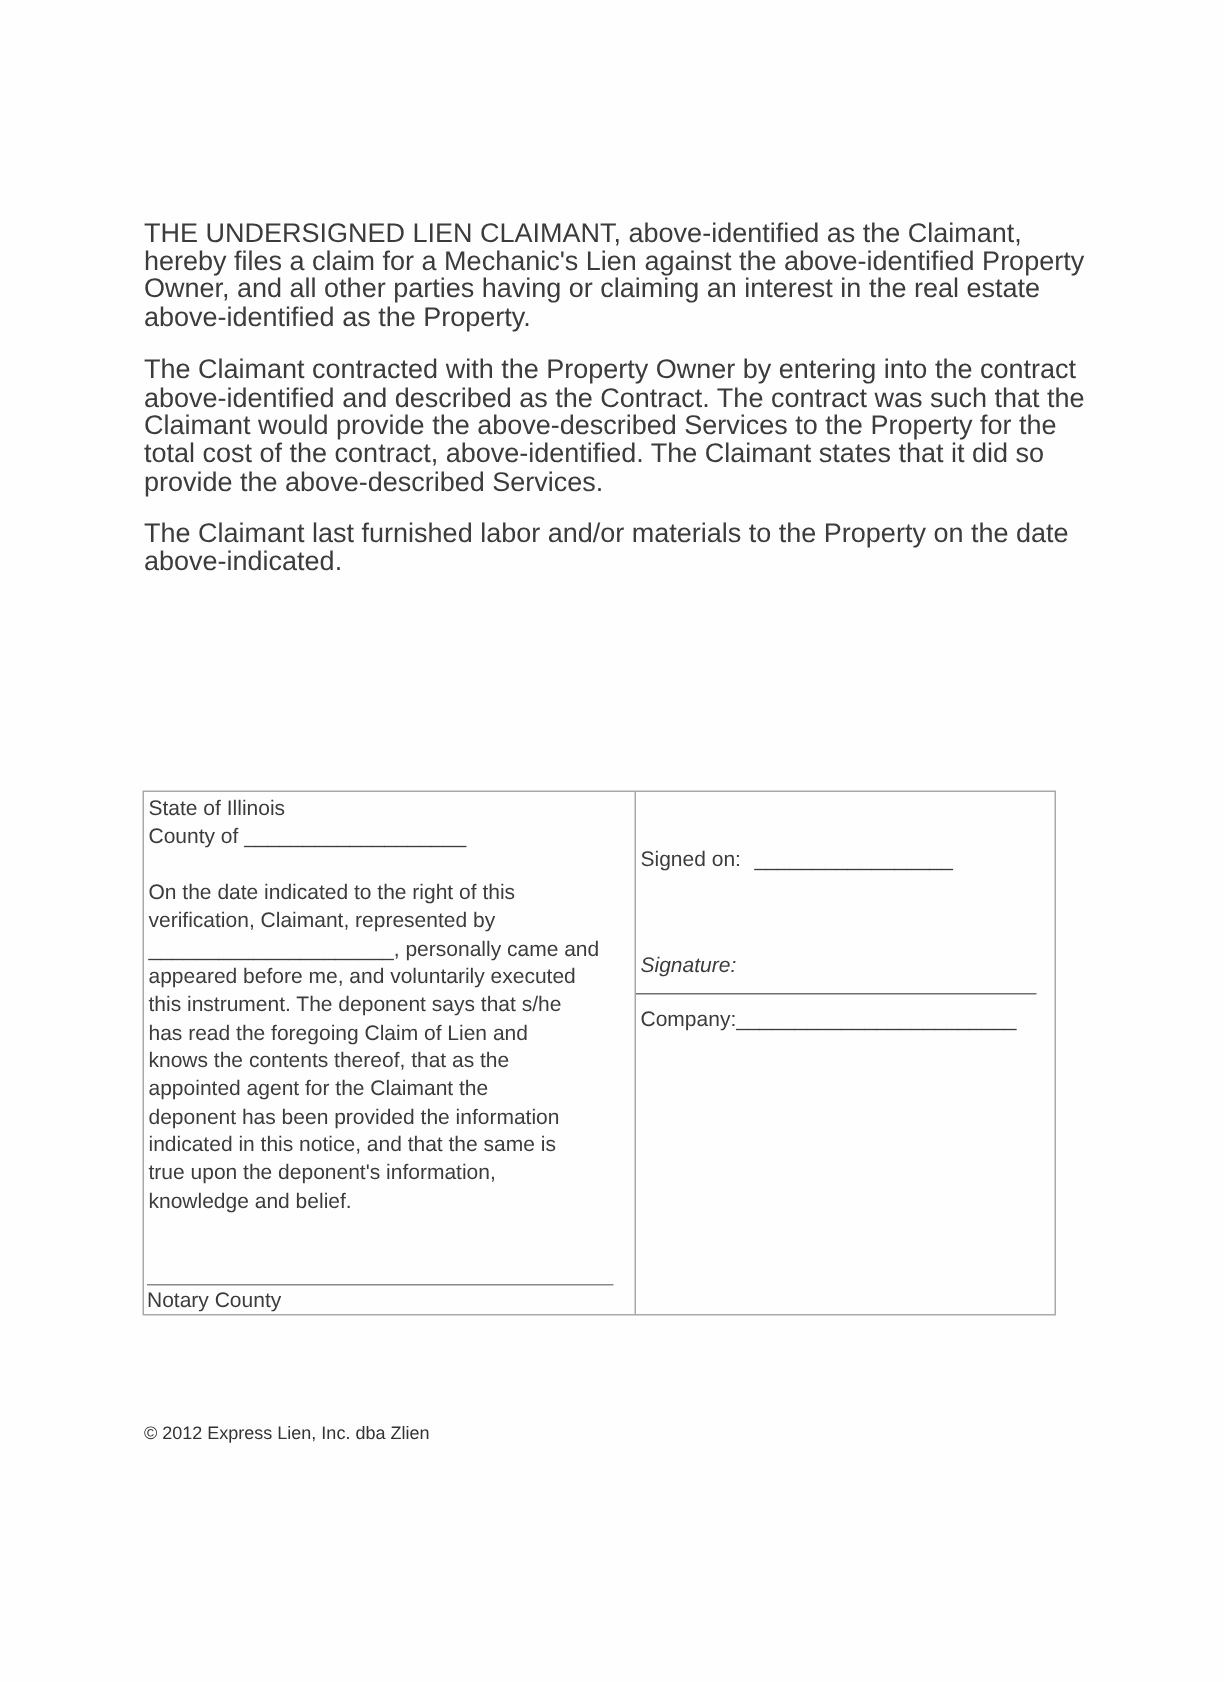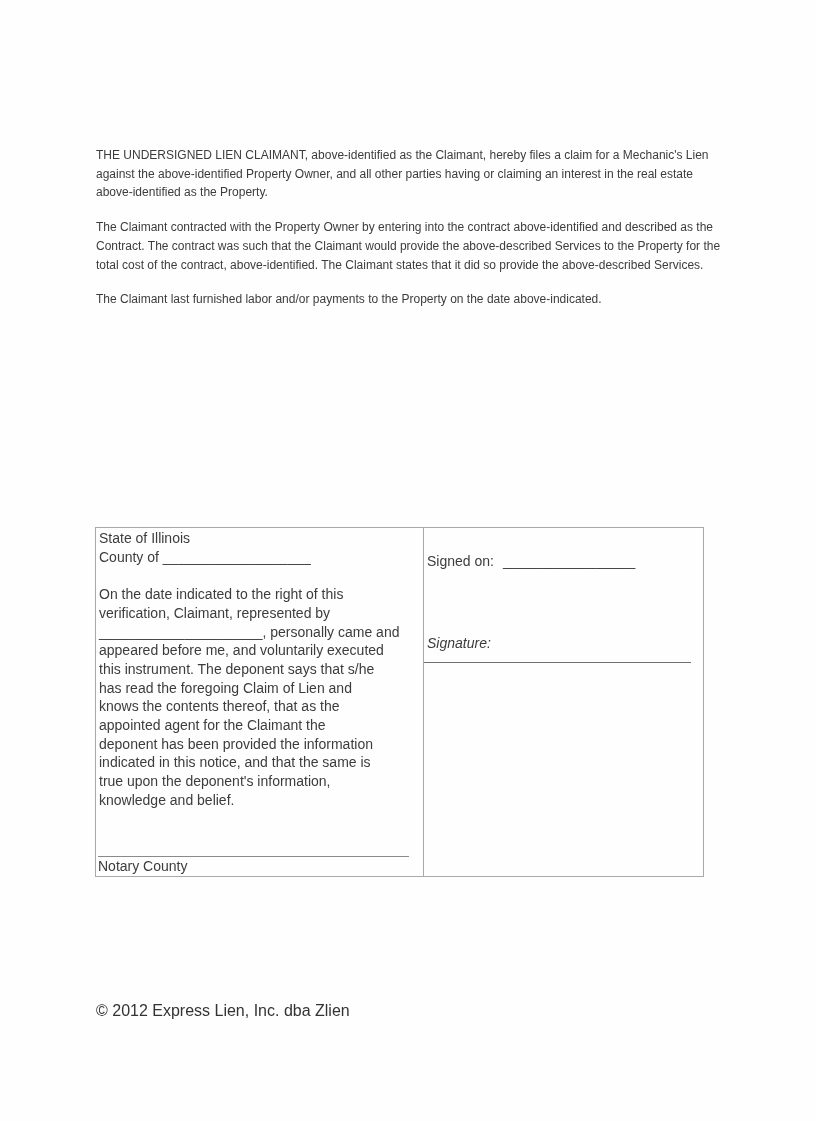--- a/index.html
+++ b/index.html
@@ -17,7 +17,7 @@
   }
   .para {
     margin:0 0 16px 0;
-    font-size:12px;
+    font-size:18px;
     line-height:18.7px;
     color:#3c3c3c;
   }

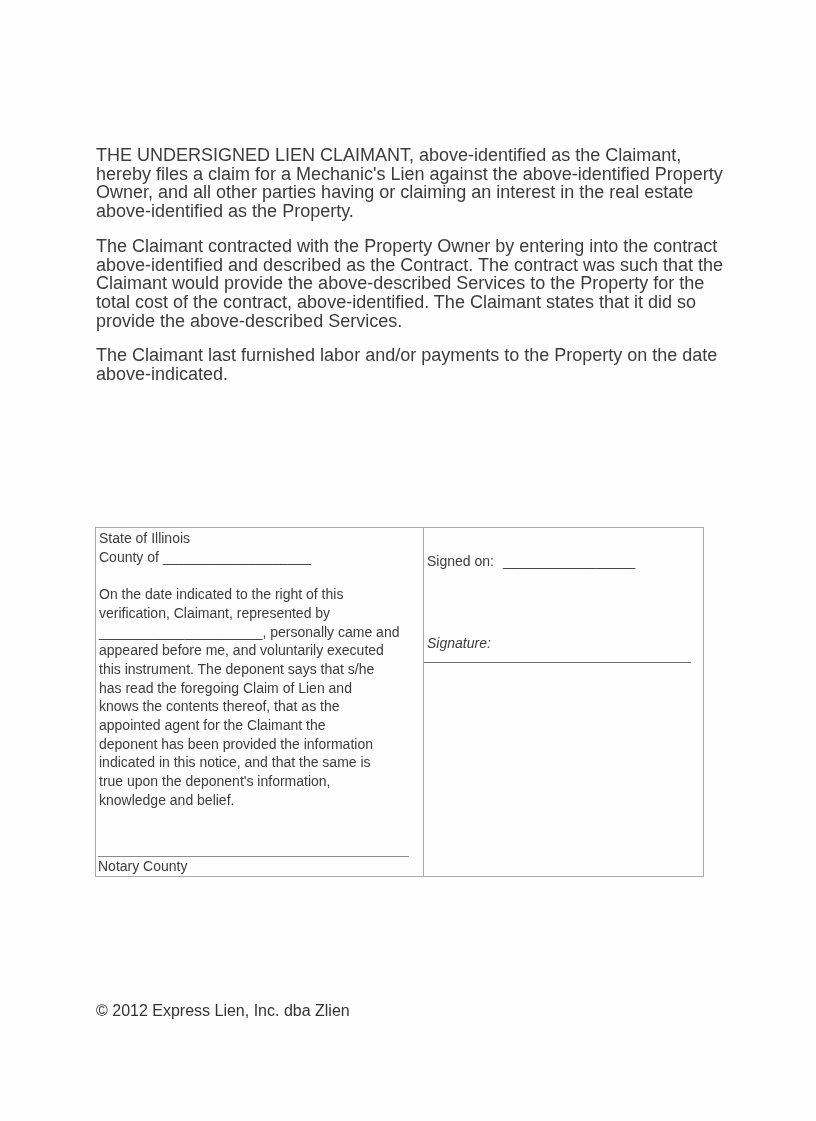--- a/index.html
+++ b/index.html
@@ -89,7 +89,7 @@
   <div class="content">
     <p class="para">THE UNDERSIGNED LIEN CLAIMANT, above-identified as the Claimant, hereby files a claim for a Mechanic's Lien against the above-identified Property Owner, and all other parties having or claiming an interest in the real estate above-identified as the Property.</p>
     <p class="para">The Claimant contracted with the Property Owner by entering into the contract above-identified and described as the Contract. The contract was such that the Claimant would provide the above-described Services to the Property for the total cost of the contract, above-identified. The Claimant states that it did so provide the above-described Services.</p>
-    <p class="para">The Claimant last furnished labor and/or payments to the Property on the date above-indicated.</p>
+    <p class="para">The Claimant last furnished labor and/or materials to the Property on the date above-indicated.</p>
   </div>
 
   <div class="vbox">

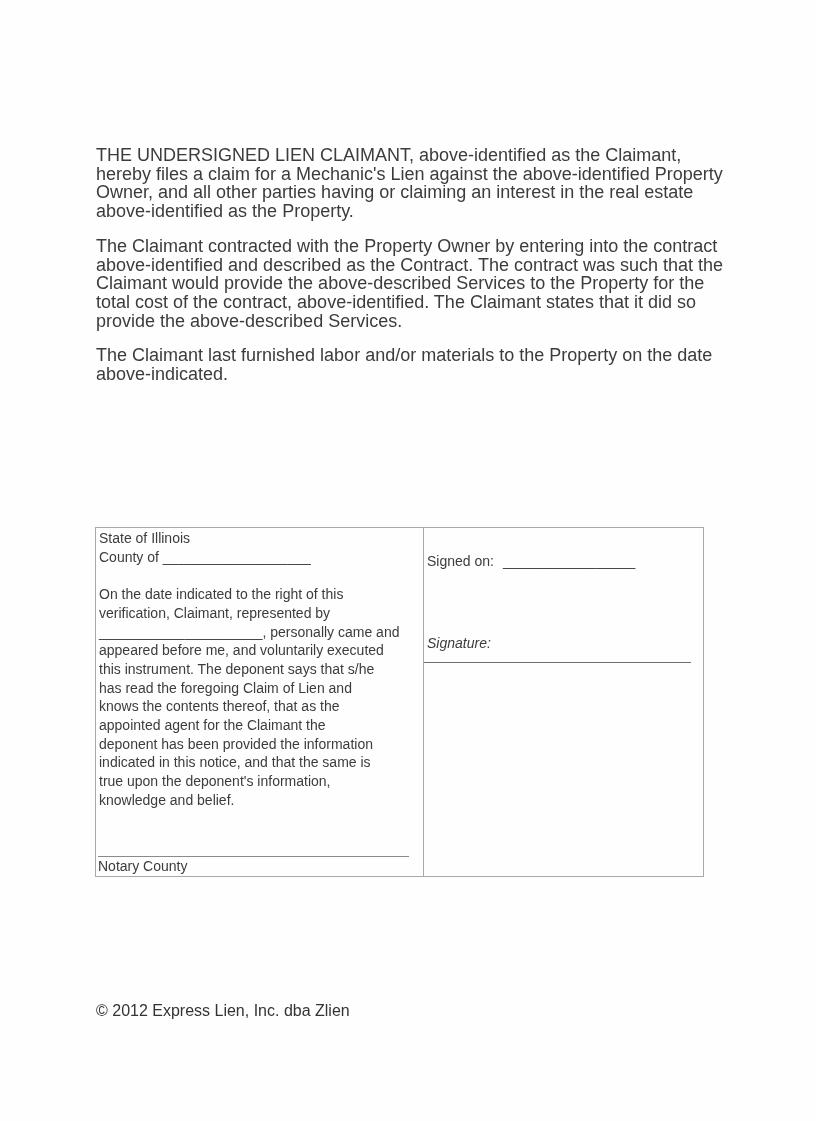--- a/index.html
+++ b/index.html
@@ -65,7 +65,7 @@
     font-size:14px;
     line-height:18.7px;
   }
-  .signed-on { position:absolute; left:3px; top:24px; white-space:nowrap; }
+  .signed-on { position:absolute; left:3px; top:35px; white-space:nowrap; }
   .signed-on .blank { margin-left:9px; }
   .sig-label  { position:absolute; left:3px; top:106px;font-style:italic; }
   .sig-line   {

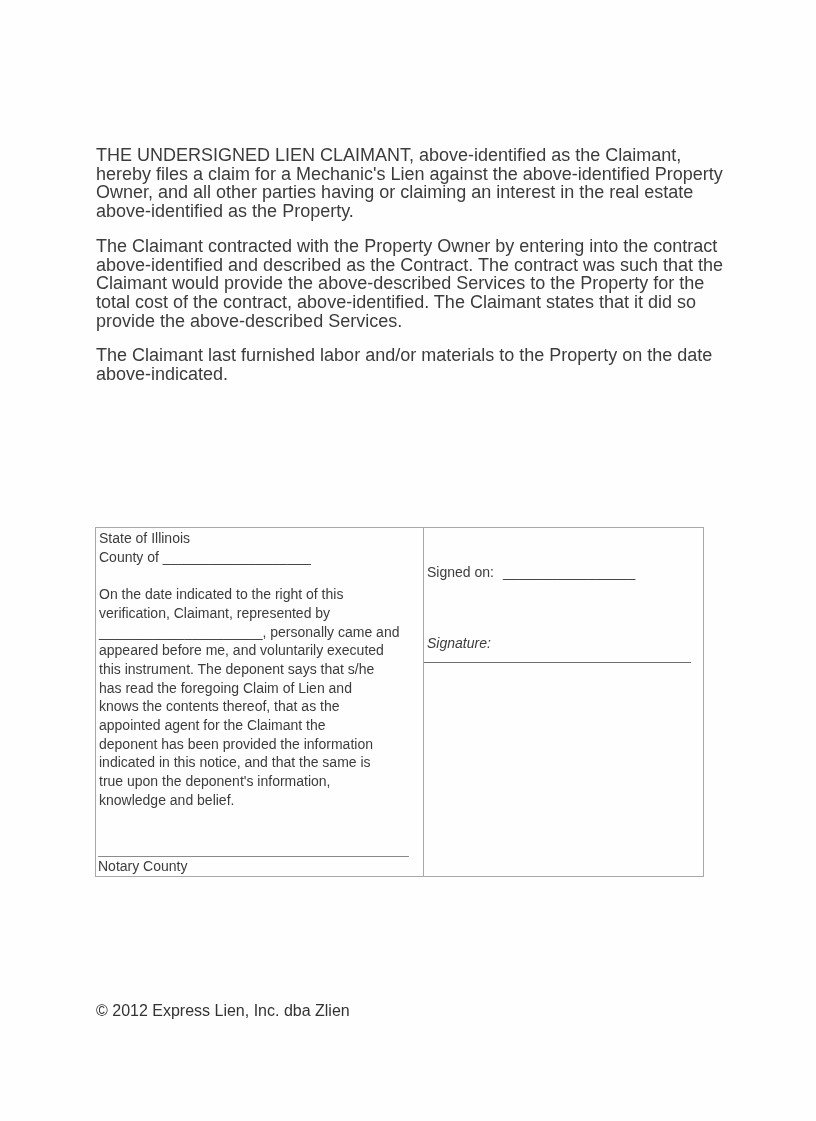--- a/index.html
+++ b/index.html
@@ -122,6 +122,9 @@
       </div>
       <div class="sig-label">Signature:</div>
       <div class="sig-line"></div>
+      <div class="company">
+        <span>Company:</span><span>________________________</span>
+      </div>
     </div>
 
   </div>

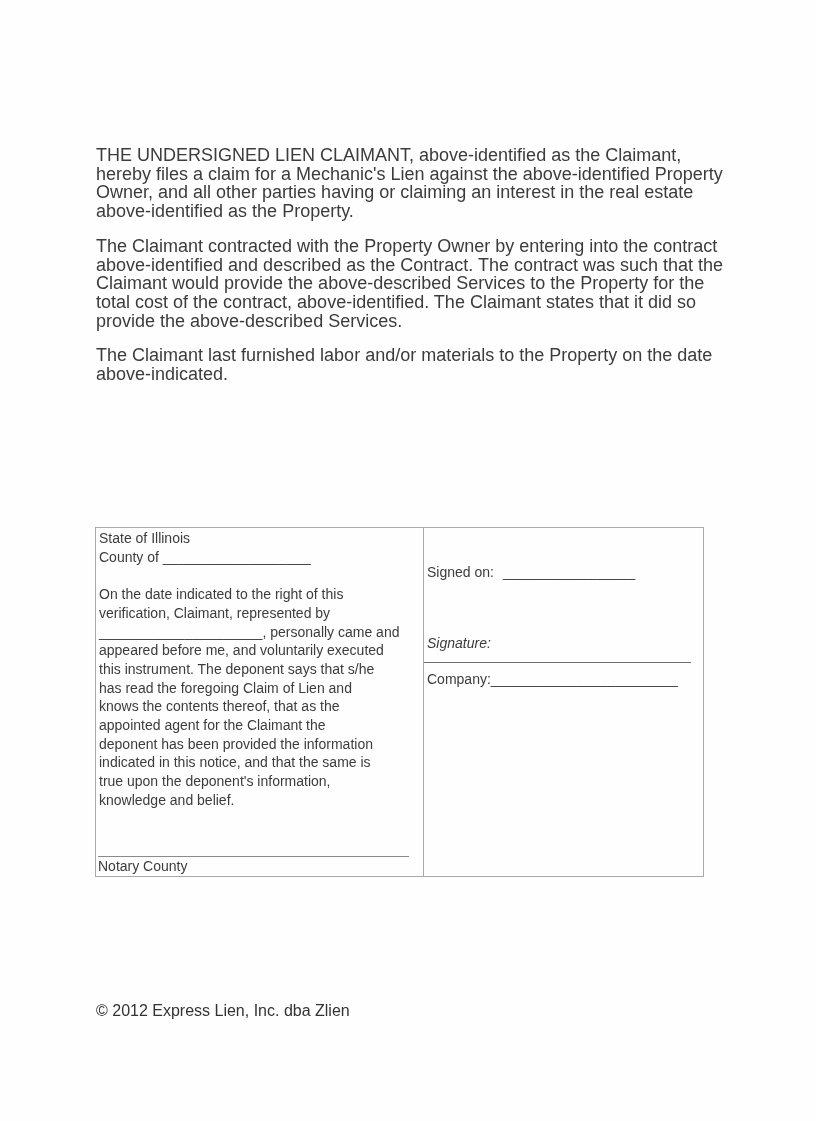--- a/index.html
+++ b/index.html
@@ -76,8 +76,8 @@
   .company    { position:absolute; left:3px; top:142px; white-space:nowrap; }
 
   .footer {
-    position:absolute; left:96px; top:1002px;
-    font-size:16px;
+    position:absolute; left:96px; top:948px;
+    font-size:12px;
     color:#333333;
   }
 </style>

